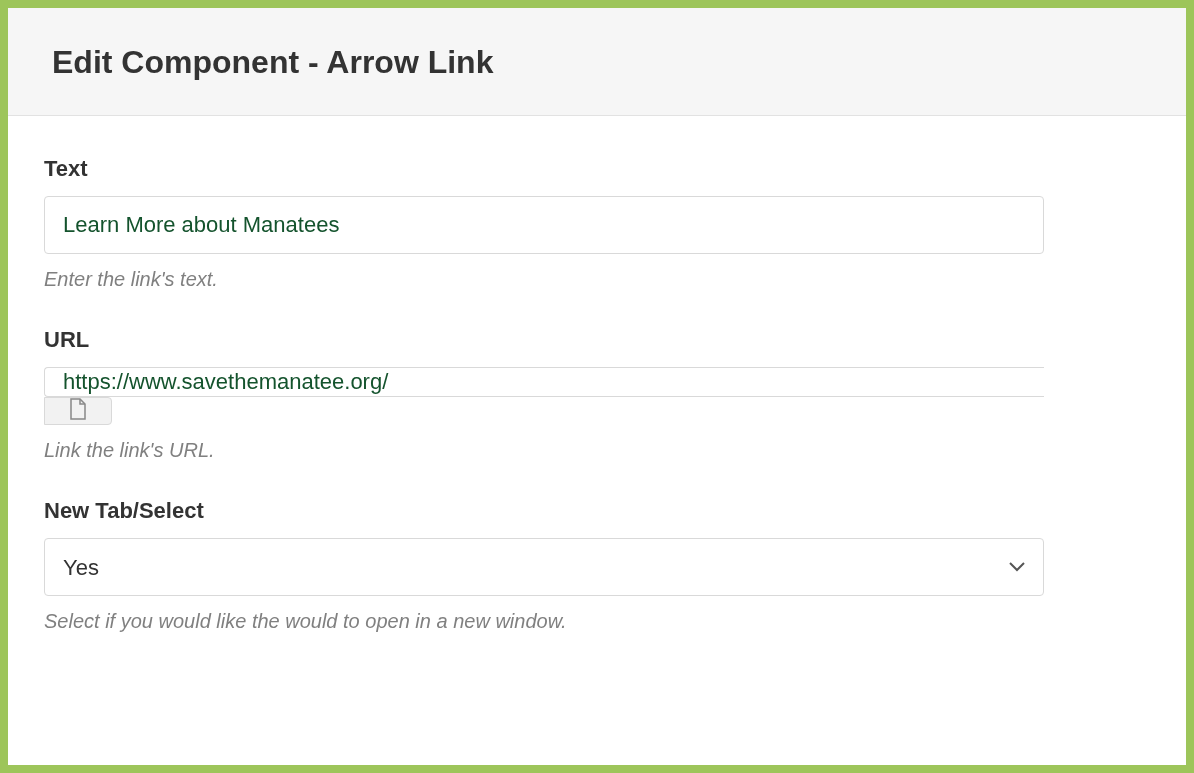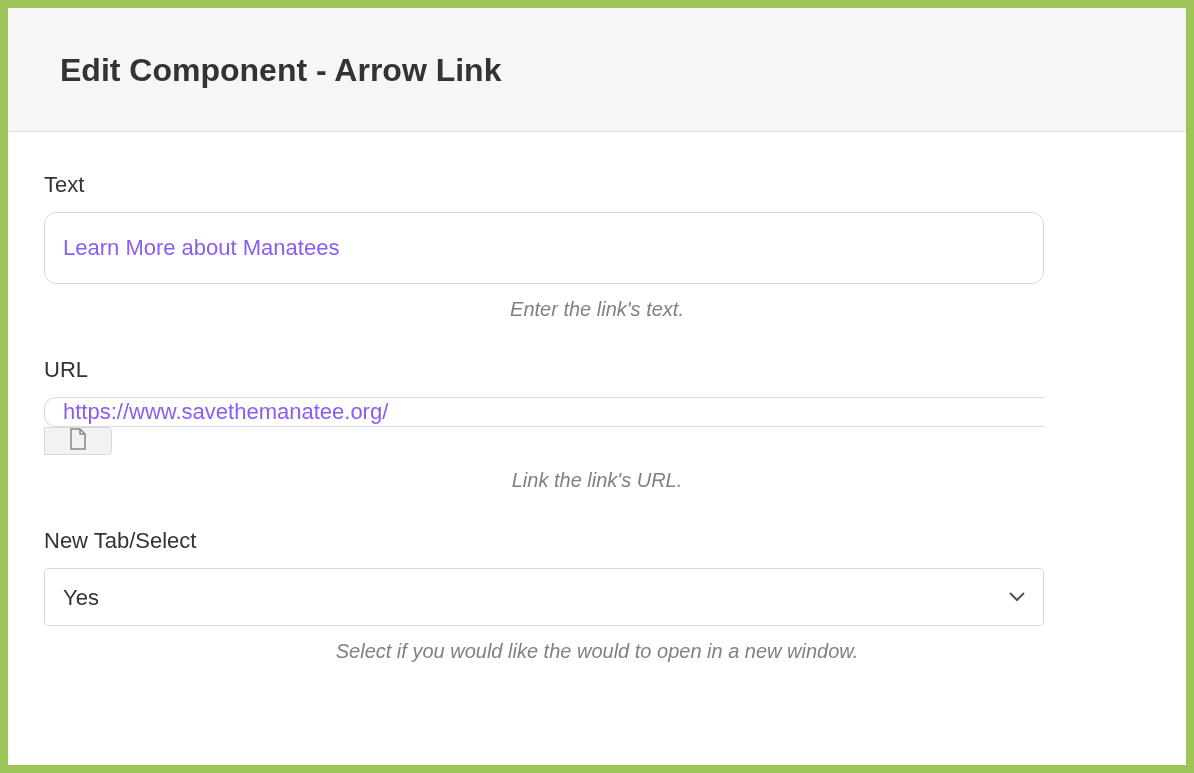--- a/index.html
+++ b/index.html
@@ -23,7 +23,7 @@
     padding: 28px 36px 26px 36px;
   }
   .header h1 {
-    margin: 16px;
+    margin: 8px;
     font-size: 32px;
     font-weight: 700;
     color: #333;

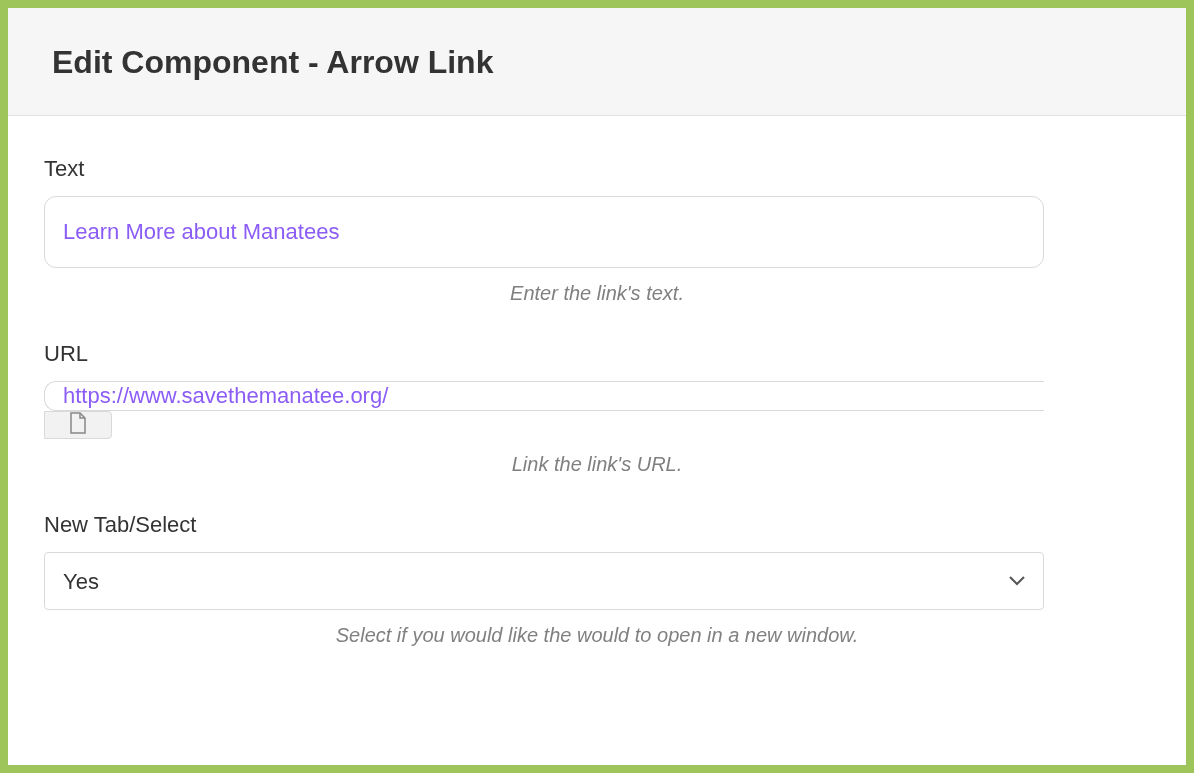--- a/index.html
+++ b/index.html
@@ -37,7 +37,7 @@
   }
   .field-label {
     font-size: 22px;
-    font-weight: 400;
+    font-weight: 700;
     color: #333;
     margin-bottom: 14px;
   }

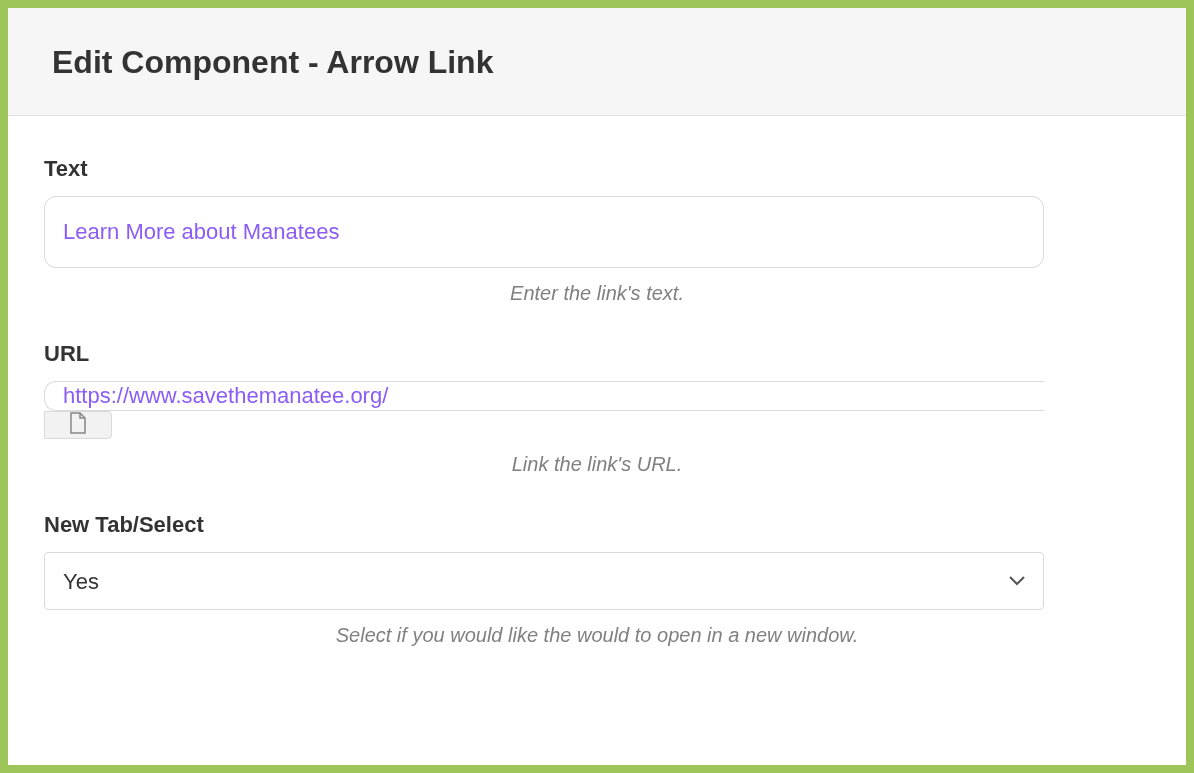--- a/index.html
+++ b/index.html
@@ -44,12 +44,12 @@
   .text-input {
     width: 1000px;
     max-width: 100%;
-    height: 72px;
+    height: 58px;
     border: 1px solid #d9d9d9;
-    border-radius: 12px;
+    border-radius: 4px;
     padding: 0 18px;
     font-size: 22px;
-    color: #8b5cf6;
+    color: #14532d;
     background: #fff;
     outline: none;
   }

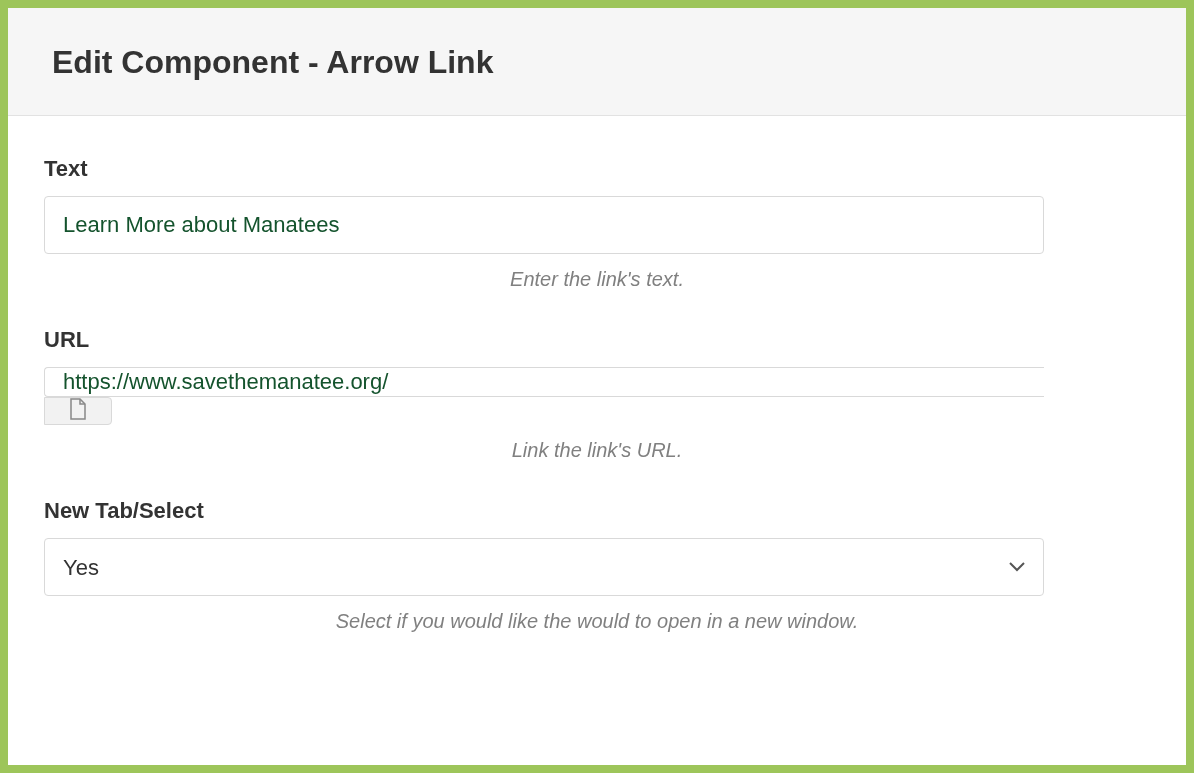--- a/index.html
+++ b/index.html
@@ -89,7 +89,6 @@
     font-size: 20px;
     font-style: italic;
     color: #808080;
-    text-align: center;
   }
   .select-wrap {
     position: relative;

